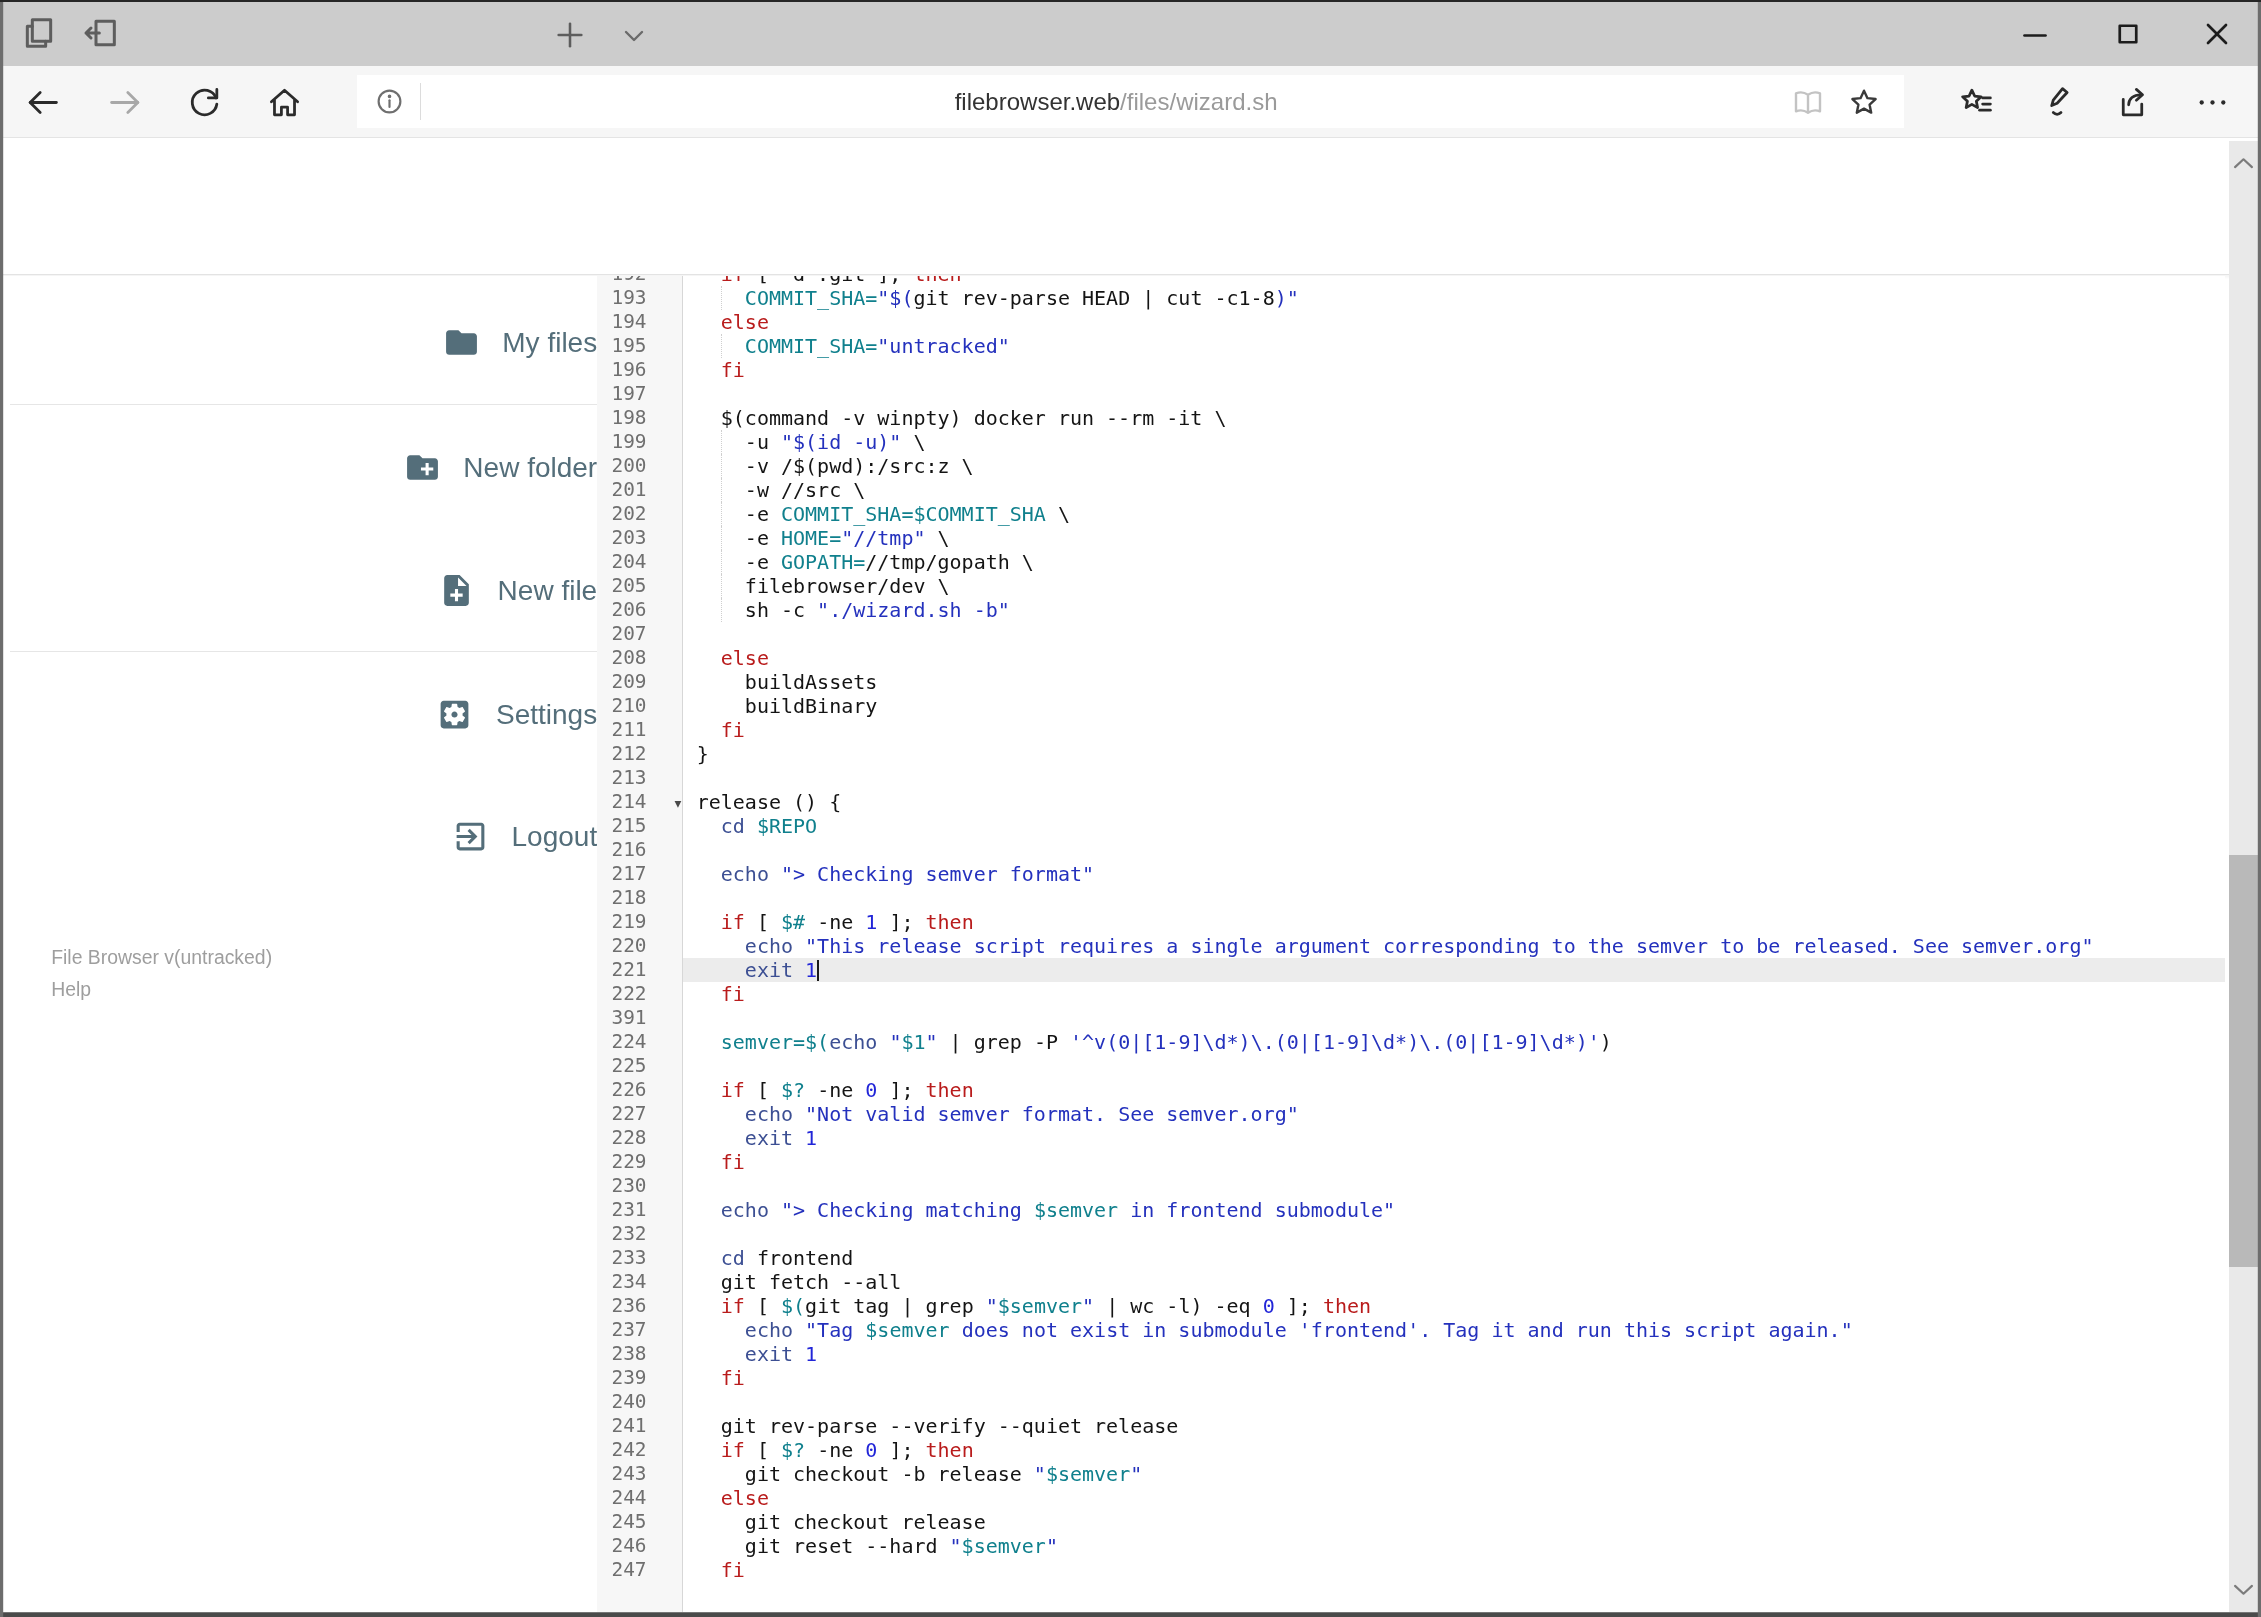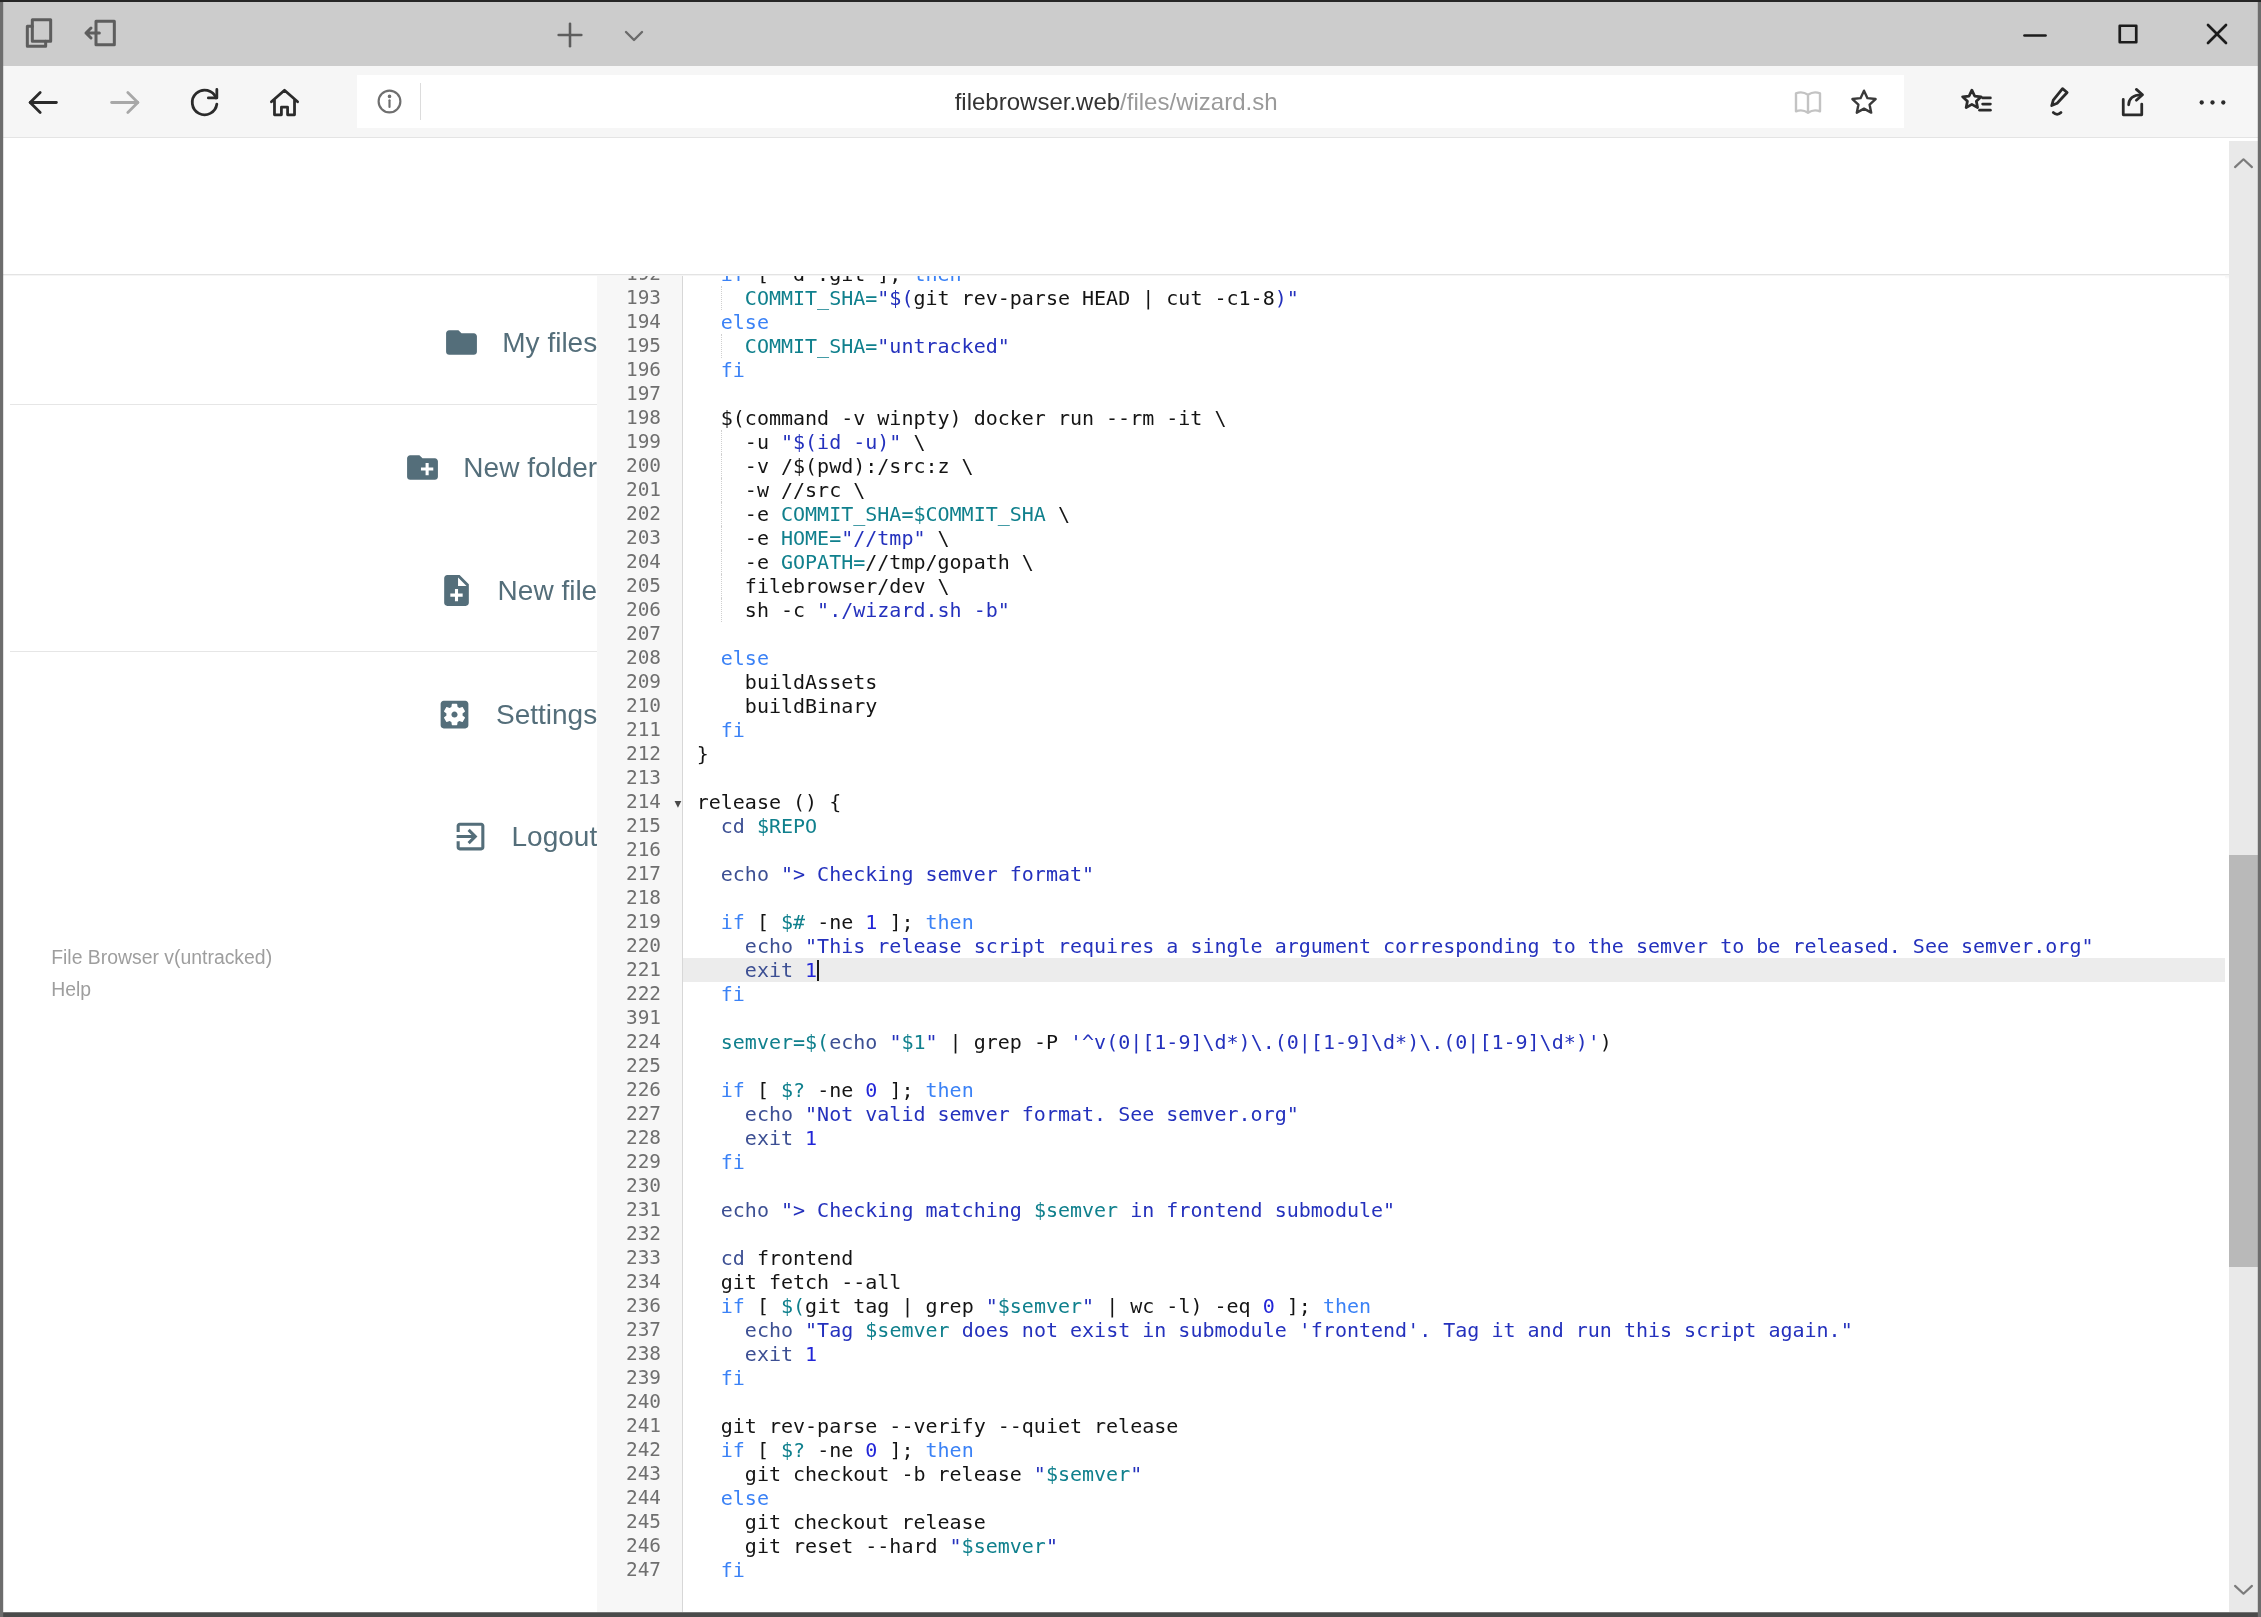--- a/index.html
+++ b/index.html
@@ -55,7 +55,7 @@
   .gutterbg{position:absolute;left:0;top:0;width:86px;height:100%;background:#f7f7f7;border-right:0.8px solid #d7d7d7;box-sizing:border-box;}
   #lines{position:absolute;left:0;top:-13.7px;right:0;}
   .row{display:flex;height:24px;line-height:24px;font-family:"DejaVu Sans Mono",monospace;font-size:20px;white-space:pre;}
-  .gut{width:86px;flex:none;text-align:right;padding-right:22px;box-sizing:border-box;color:#6f6f6f;font-size:19.4px;position:relative;}
+  .gut{width:86px;flex:none;text-align:center;padding-right:22px;box-sizing:border-box;color:#6f6f6f;font-size:19.4px;position:relative;}
   .fold{position:absolute;right:1.6px;top:0.8px;font-size:13.7px;color:#4a4a4a;font-family:"DejaVu Sans",sans-serif;}
   .src{flex:1;padding-left:13.7px;position:relative;color:#141414;}
   .row.active .src{background:#ececec;}

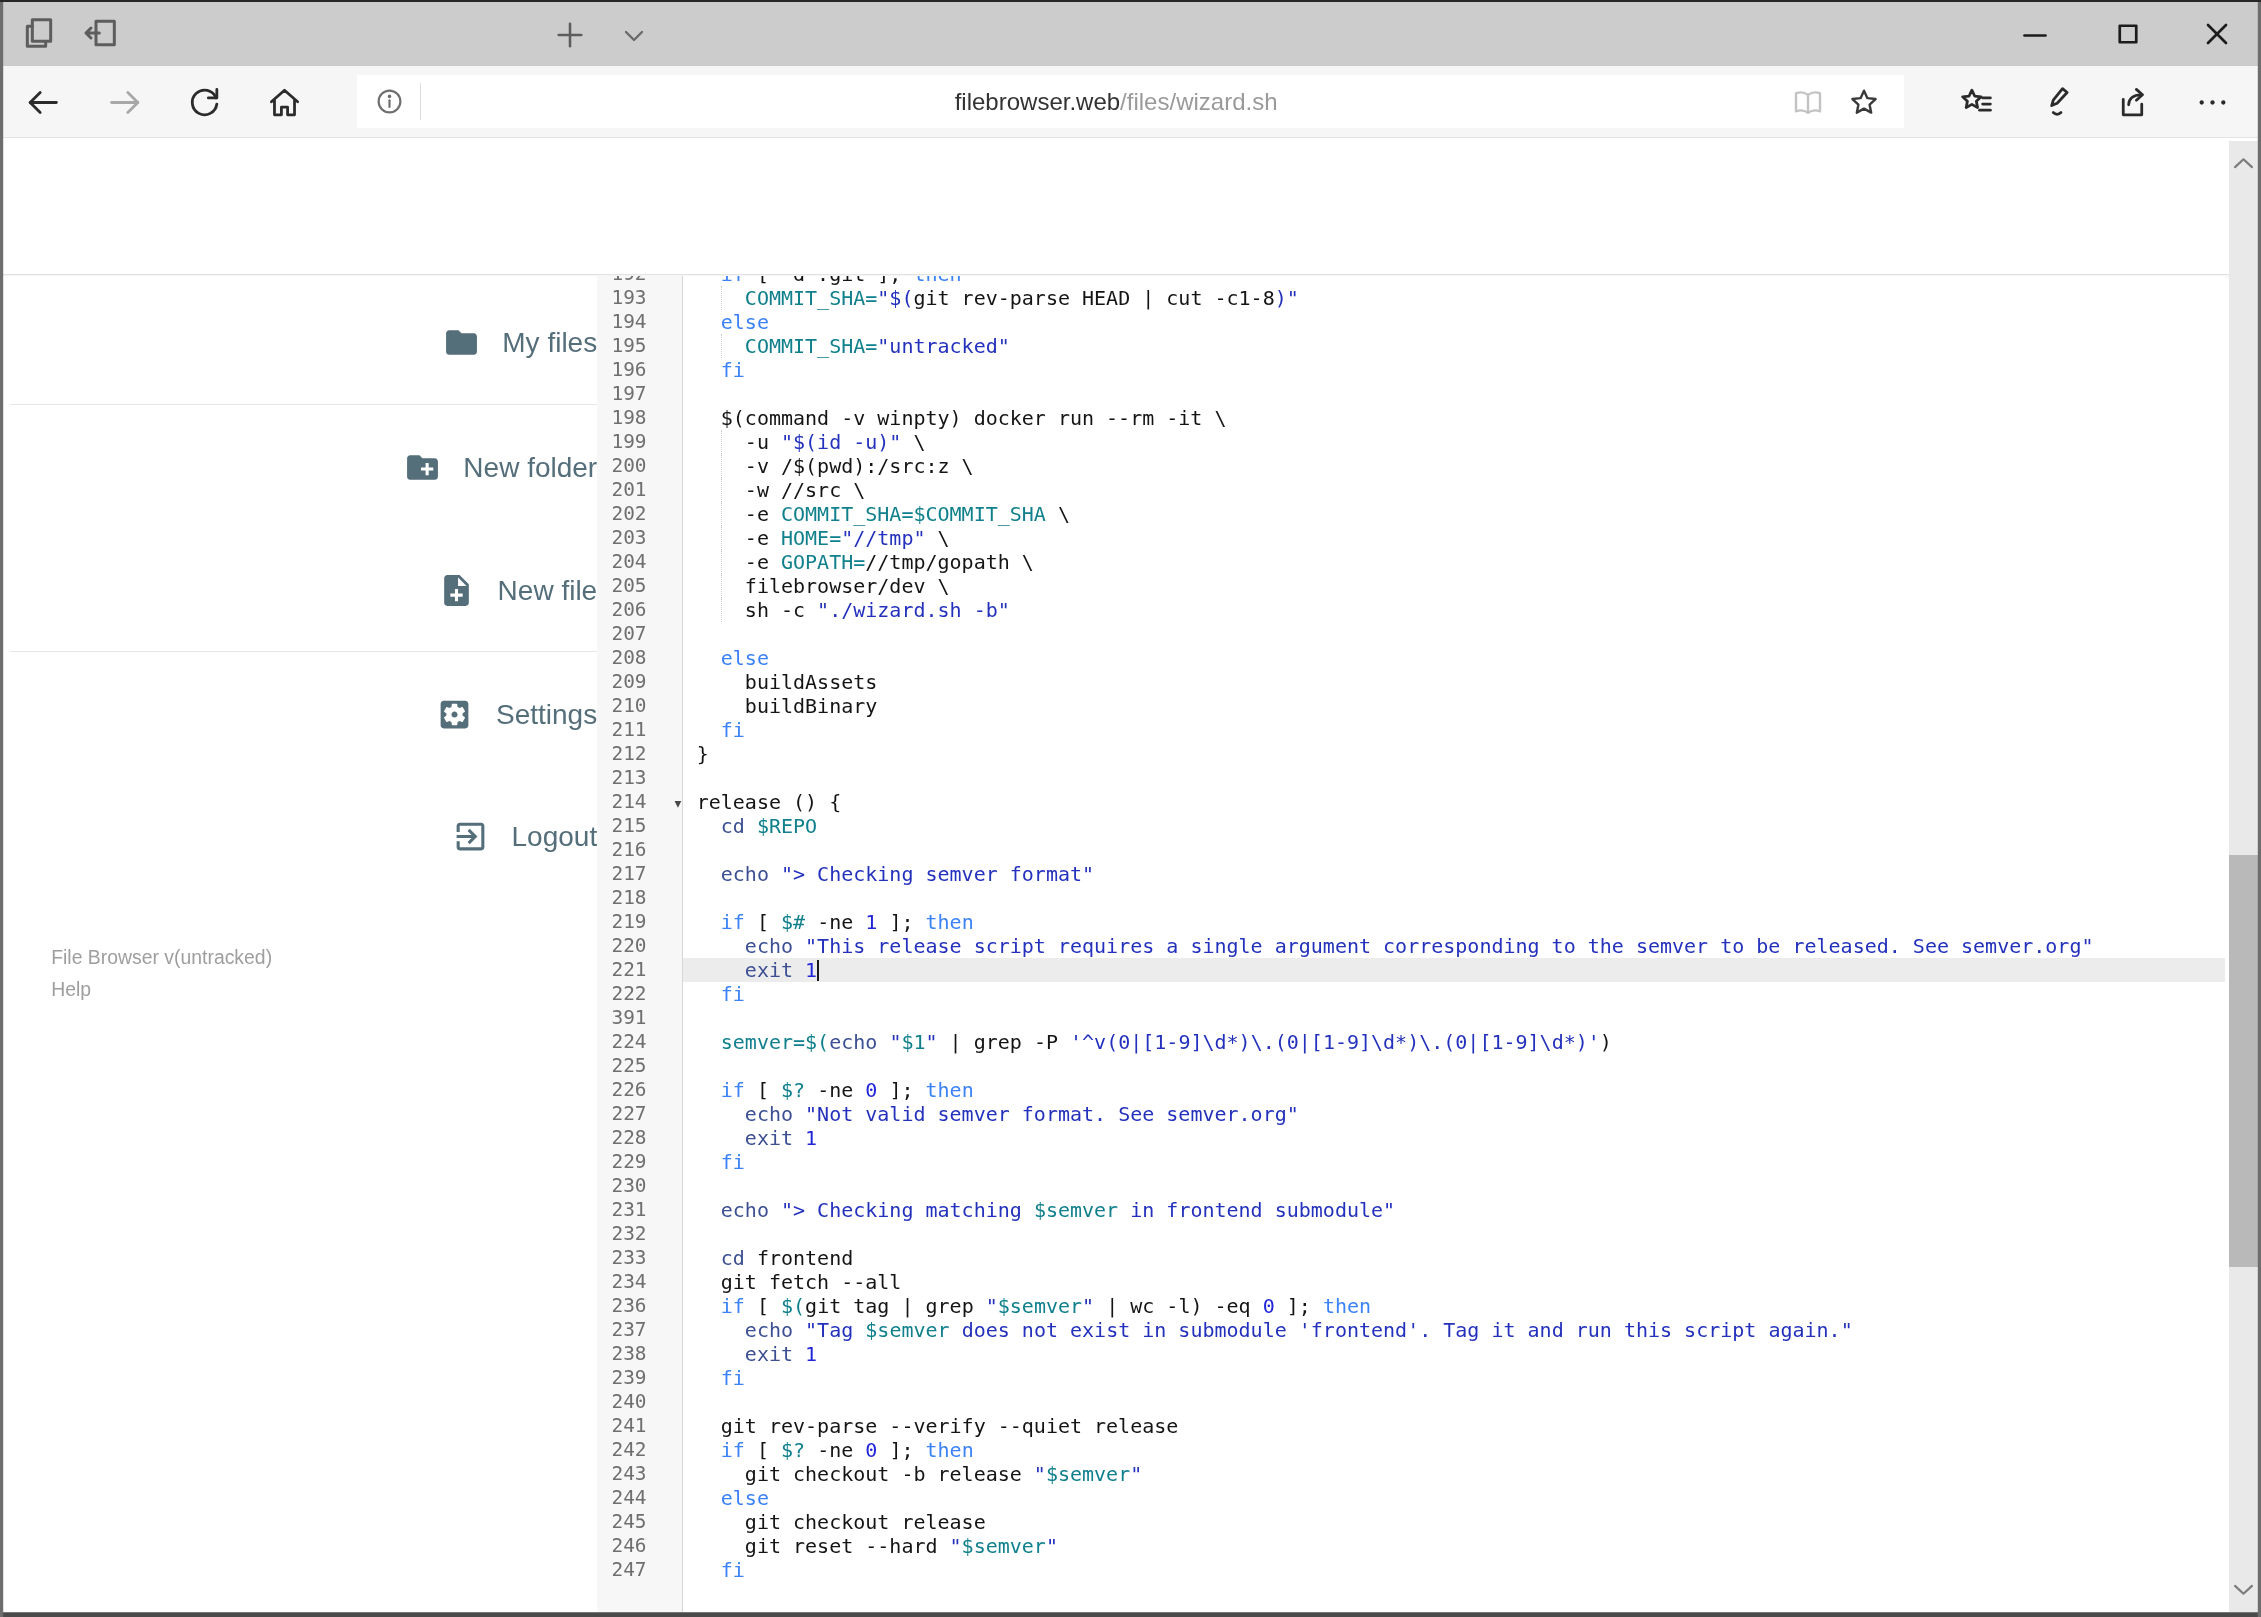--- a/index.html
+++ b/index.html
@@ -61,7 +61,7 @@
   .row.active .src{background:#ececec;}
   .guide{position:absolute;left:38px;top:0;height:100%;border-left:1.6px dotted #cfcfcf;}
   .caret{display:inline-block;width:1.6px;height:21px;background:#1a1a1a;margin-bottom:-4px;}
-  .tk-k{color:#3b82f6;}
+  .tk-k{color:#b91c1c;}
   .tk-b{color:#3c4f93;}
   .tk-s{color:#2431bd;}
   .tk-v{color:#10808d;}

